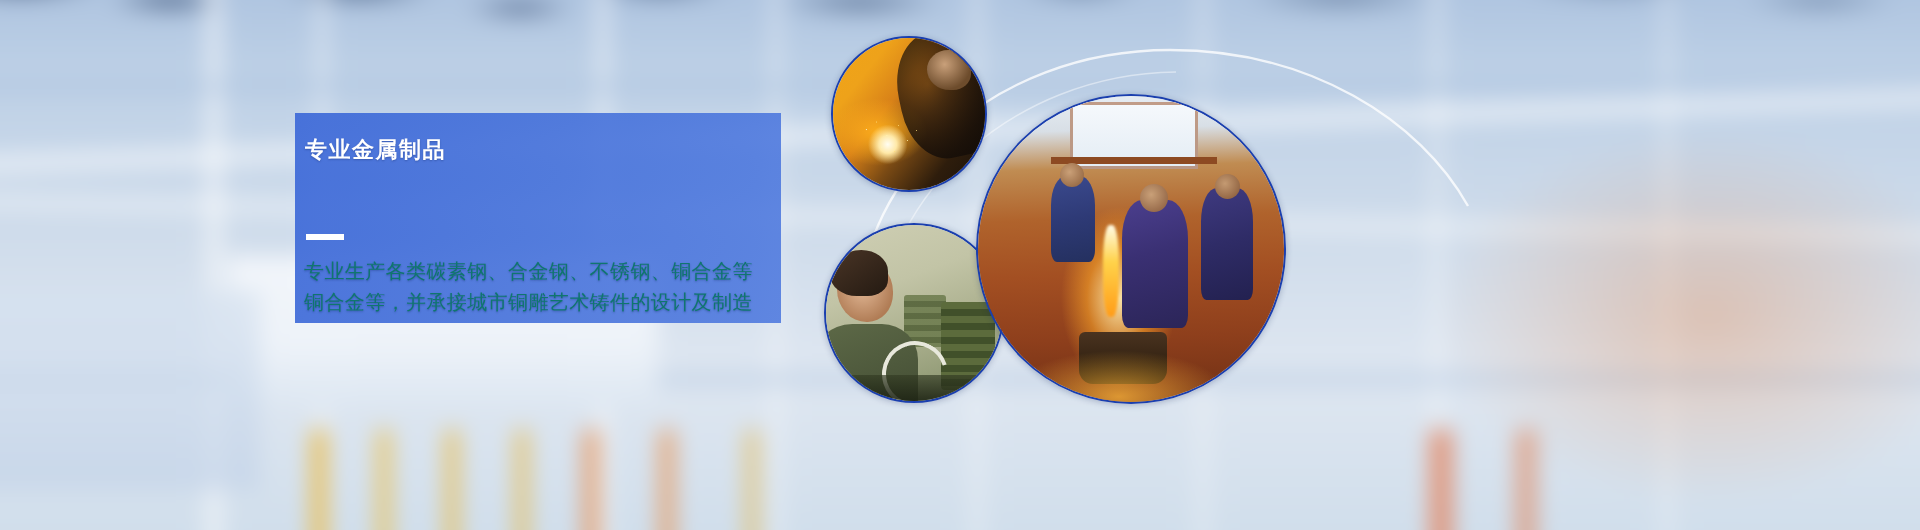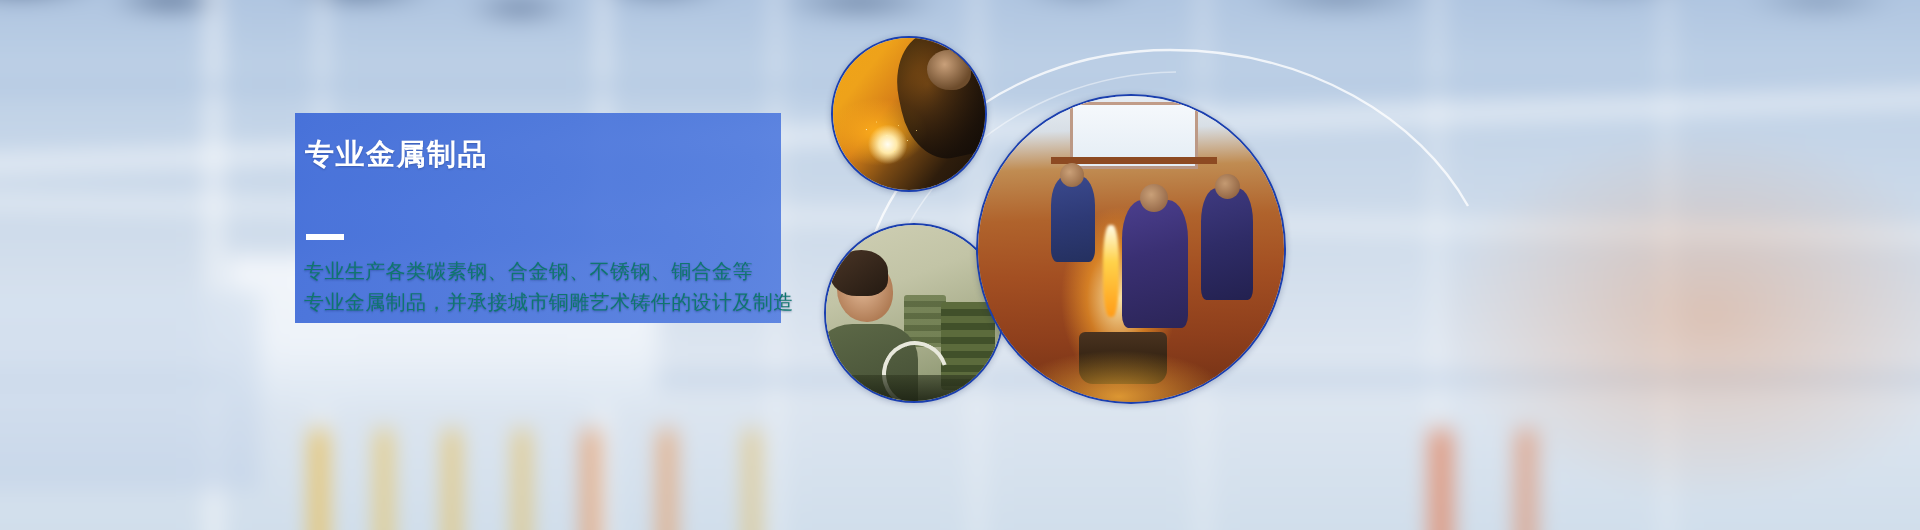--- a/index.html
+++ b/index.html
@@ -227,7 +227,7 @@
   }
   .panel-title{
     position:absolute;left:305px;top:135px;
-    color:#ffffff;font-size:29px;font-weight:bold;letter-spacing:1.5px;
+    color:#ffffff;font-size:22px;font-weight:bold;letter-spacing:1.5px;
     text-shadow:0 1px 2px rgba(20,40,100,.35);
     white-space:nowrap;
   }

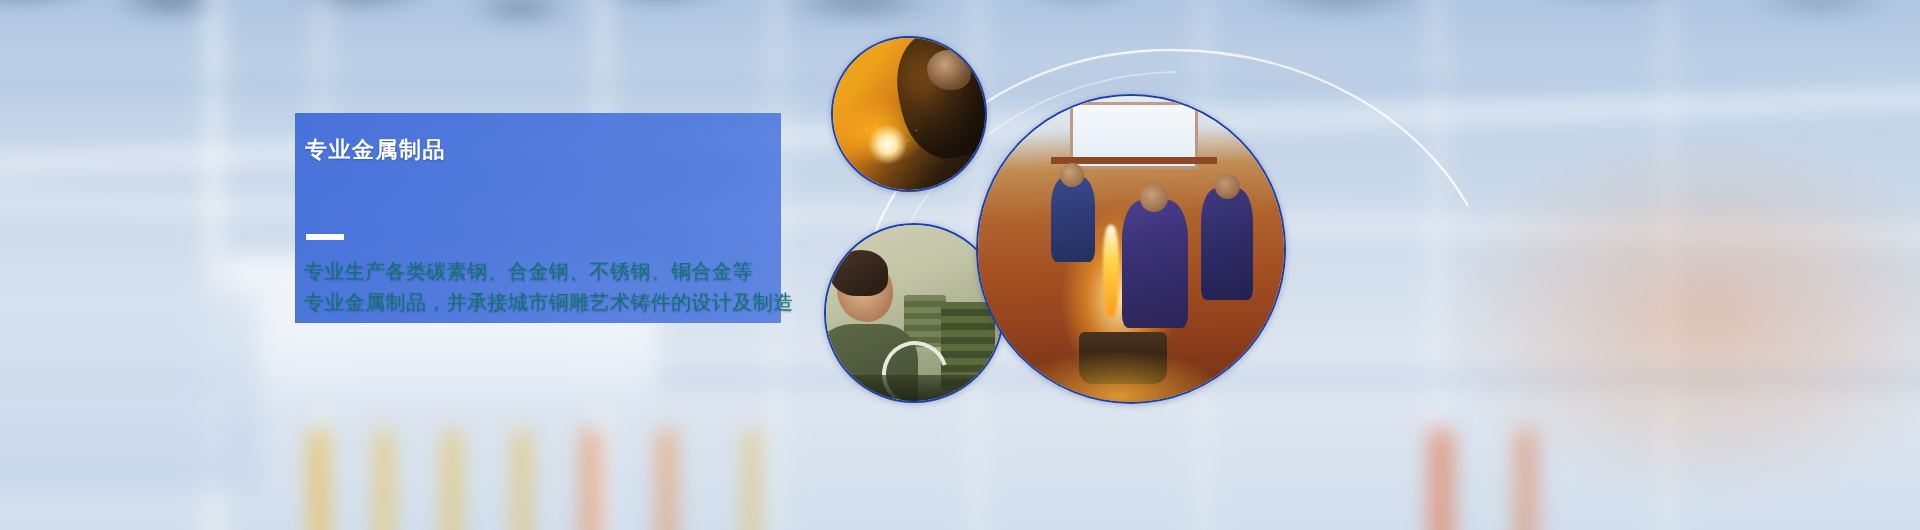--- a/index.html
+++ b/index.html
@@ -312,7 +312,7 @@
 
   <div class="panel-body">
     <div>专业生产各类碳素钢、合金钢、不锈钢、铜合金等</div>
-    <div>专业金属制品，并承接城市铜雕艺术铸件的设计及制造</div>
+    <div>铜合金等，并承接城市铜雕艺术铸件的设计及制造</div>
   </div>
 
 </div>

